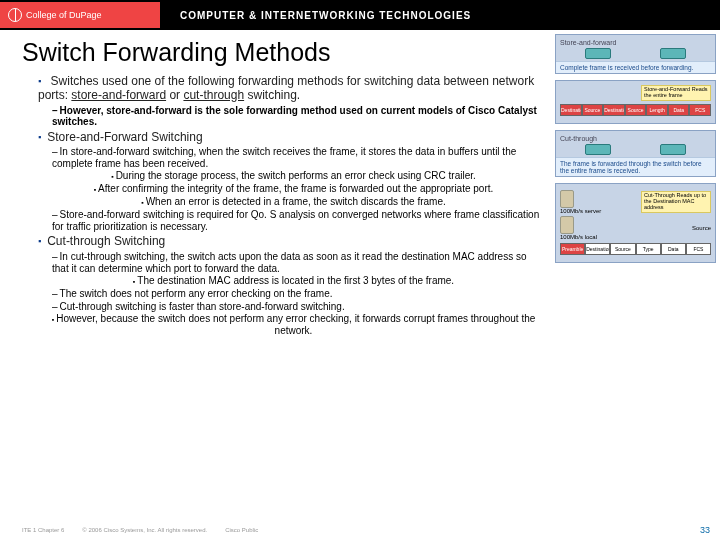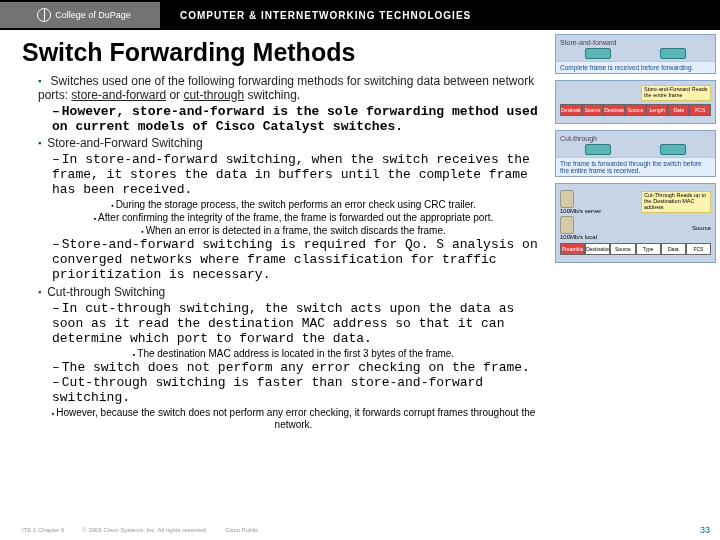--- a/index.html
+++ b/index.html
@@ -19,7 +19,7 @@
     position: relative;
   }
   .logo-area {
-    background: #737373;
+    background: #ef4444;
     height: 26px;
     width: 160px;
     display: flex;
@@ -27,7 +27,6 @@
     padding-left: 8px;
     color: #fff;
     font-size: 9px;
-    justify-content: center;
   }
   .globe-icon {
     width: 14px;

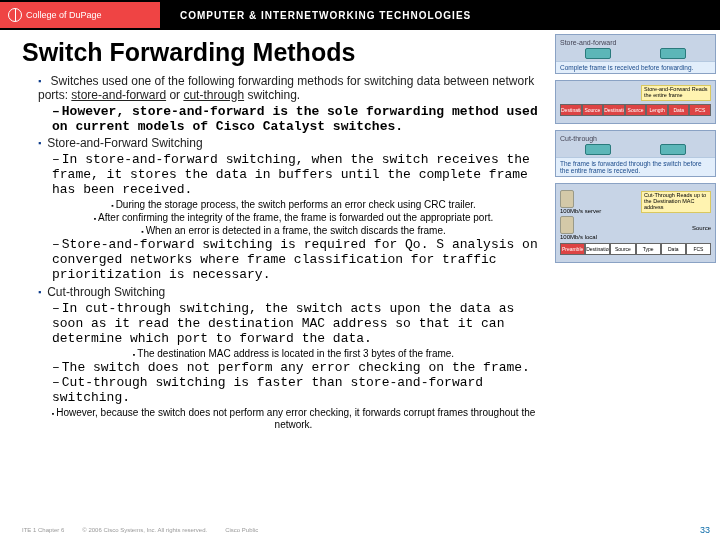--- a/index.html
+++ b/index.html
@@ -64,7 +64,7 @@
   }
   h1 {
     font-size: 25px;
-    font-weight: bold;
+    font-weight: normal;
     color: #000;
     margin-bottom: 8px;
   }

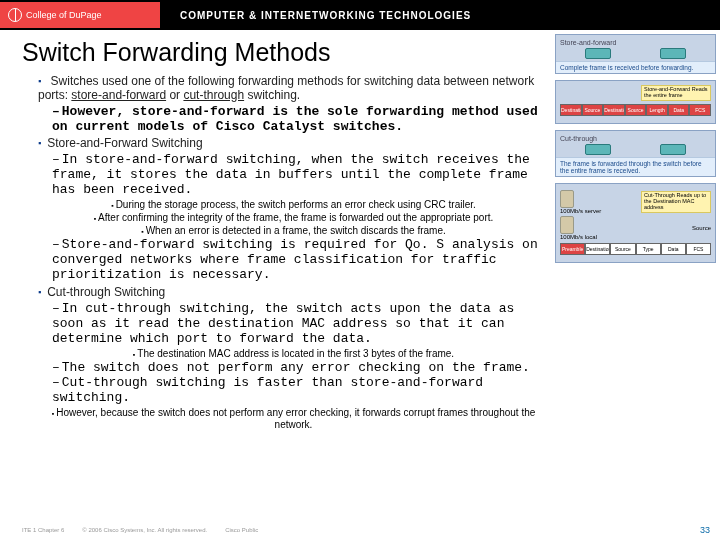--- a/index.html
+++ b/index.html
@@ -85,10 +85,9 @@
   }
   .sub { margin-left: 30px; }
   .sub li {
-    font-size: 13px;
+    font-size: 10px;
     line-height: 1.15;
     margin-bottom: 1px;
-    font-family: Liberation Mono, monospace;
   }
   .sub li.dash::before { content: '–'; margin-right: 2px; }
   .subsub { margin-left: 20px; list-style: none; }

